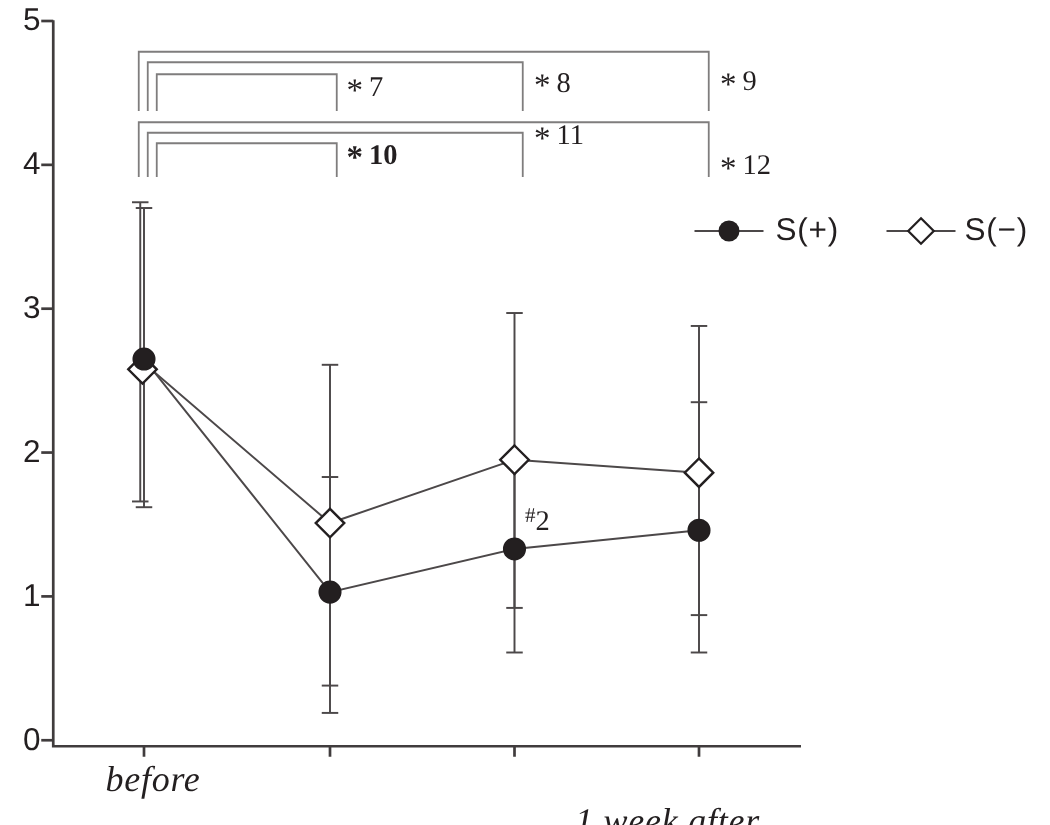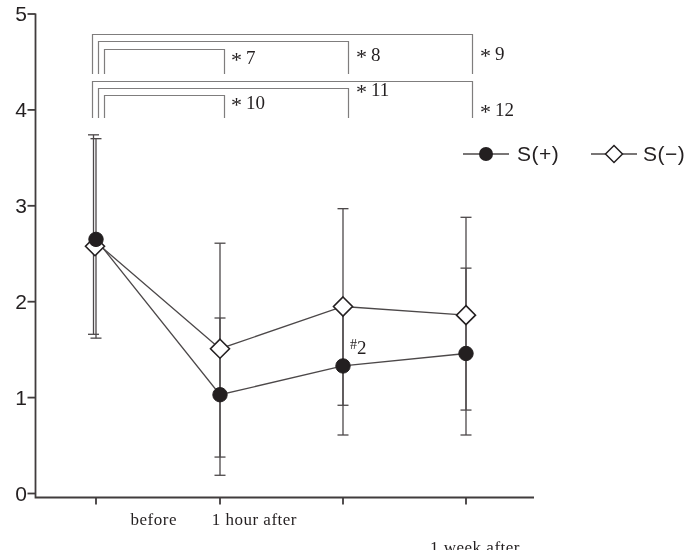--- a/index.html
+++ b/index.html
@@ -103,7 +103,7 @@
   <div class="lab blab" style="left:480px;top:41px;">
     <span class="star">*</span><span>9</span>
   </div>
-  <div class="lab blab" style="left:231px;top:90px;">
+  <div class="lab blab" style="left:231px;top:90px;font-weight:bold;">
     <span class="star">*</span><span>10</span>
   </div>
   <div class="lab blab" style="left:356px;top:77px;">

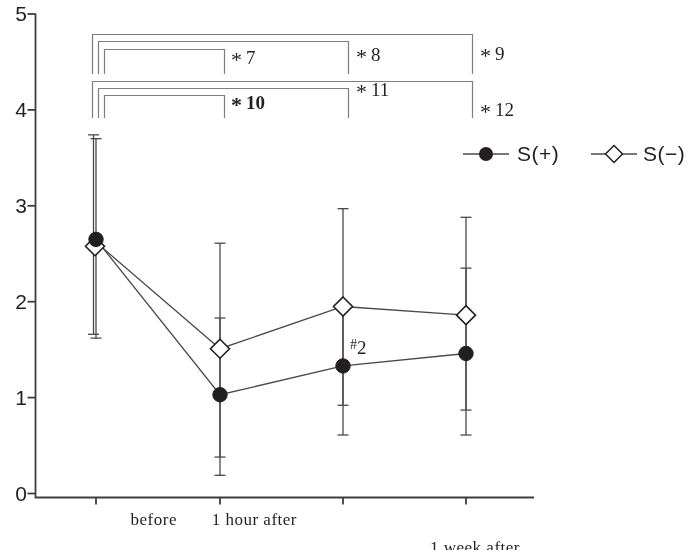--- a/index.html
+++ b/index.html
@@ -10,8 +10,8 @@
   .lab{position:absolute;white-space:nowrap;color:#231f20;}
   .ylab{width:26px;text-align:right;font-size:21px;line-height:24px;
         font-family:"Liberation Sans",sans-serif;}
-  .xlab{width:150px;text-align:right;font-size:17px;line-height:22px;
-        font-family:"Liberation Serif",serif;letter-spacing:0.5px;}
+  .xlab{width:150px;text-align:center;font-size:24px;line-height:22px;
+        font-family:"Liberation Serif",serif;letter-spacing:0.5px;font-style:italic;}
   .blab{font-size:19px;line-height:24px;font-family:"Liberation Serif",serif;}
   .blab .star{font-size:22px;position:relative;top:3px;margin-right:4px;}
   .leglab{font-size:21px;line-height:24px;font-family:"Liberation Sans",sans-serif;

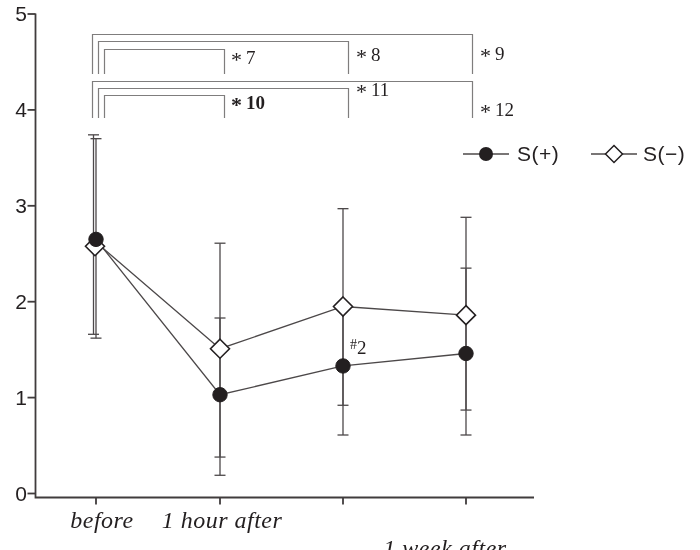--- a/index.html
+++ b/index.html
@@ -91,7 +91,6 @@
   <div class="lab ylab" style="left:1px;top:482px;">0</div>
 
   <div class="lab xlab" style="left:27px;top:509px;">before</div>
-  <div class="lab xlab" style="left:147px;top:509px;">1 hour after</div>
   <div class="lab xlab" style="left:370px;top:509px;margin-top:28px;">1 week after</div>
 
   <div class="lab blab" style="left:231px;top:45px;">

